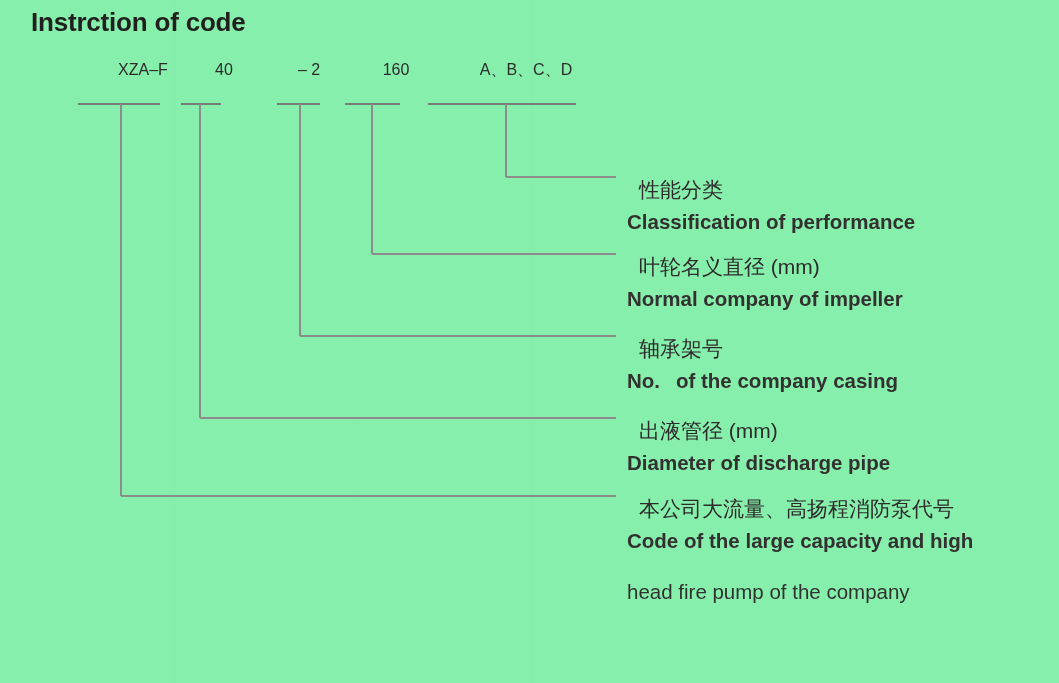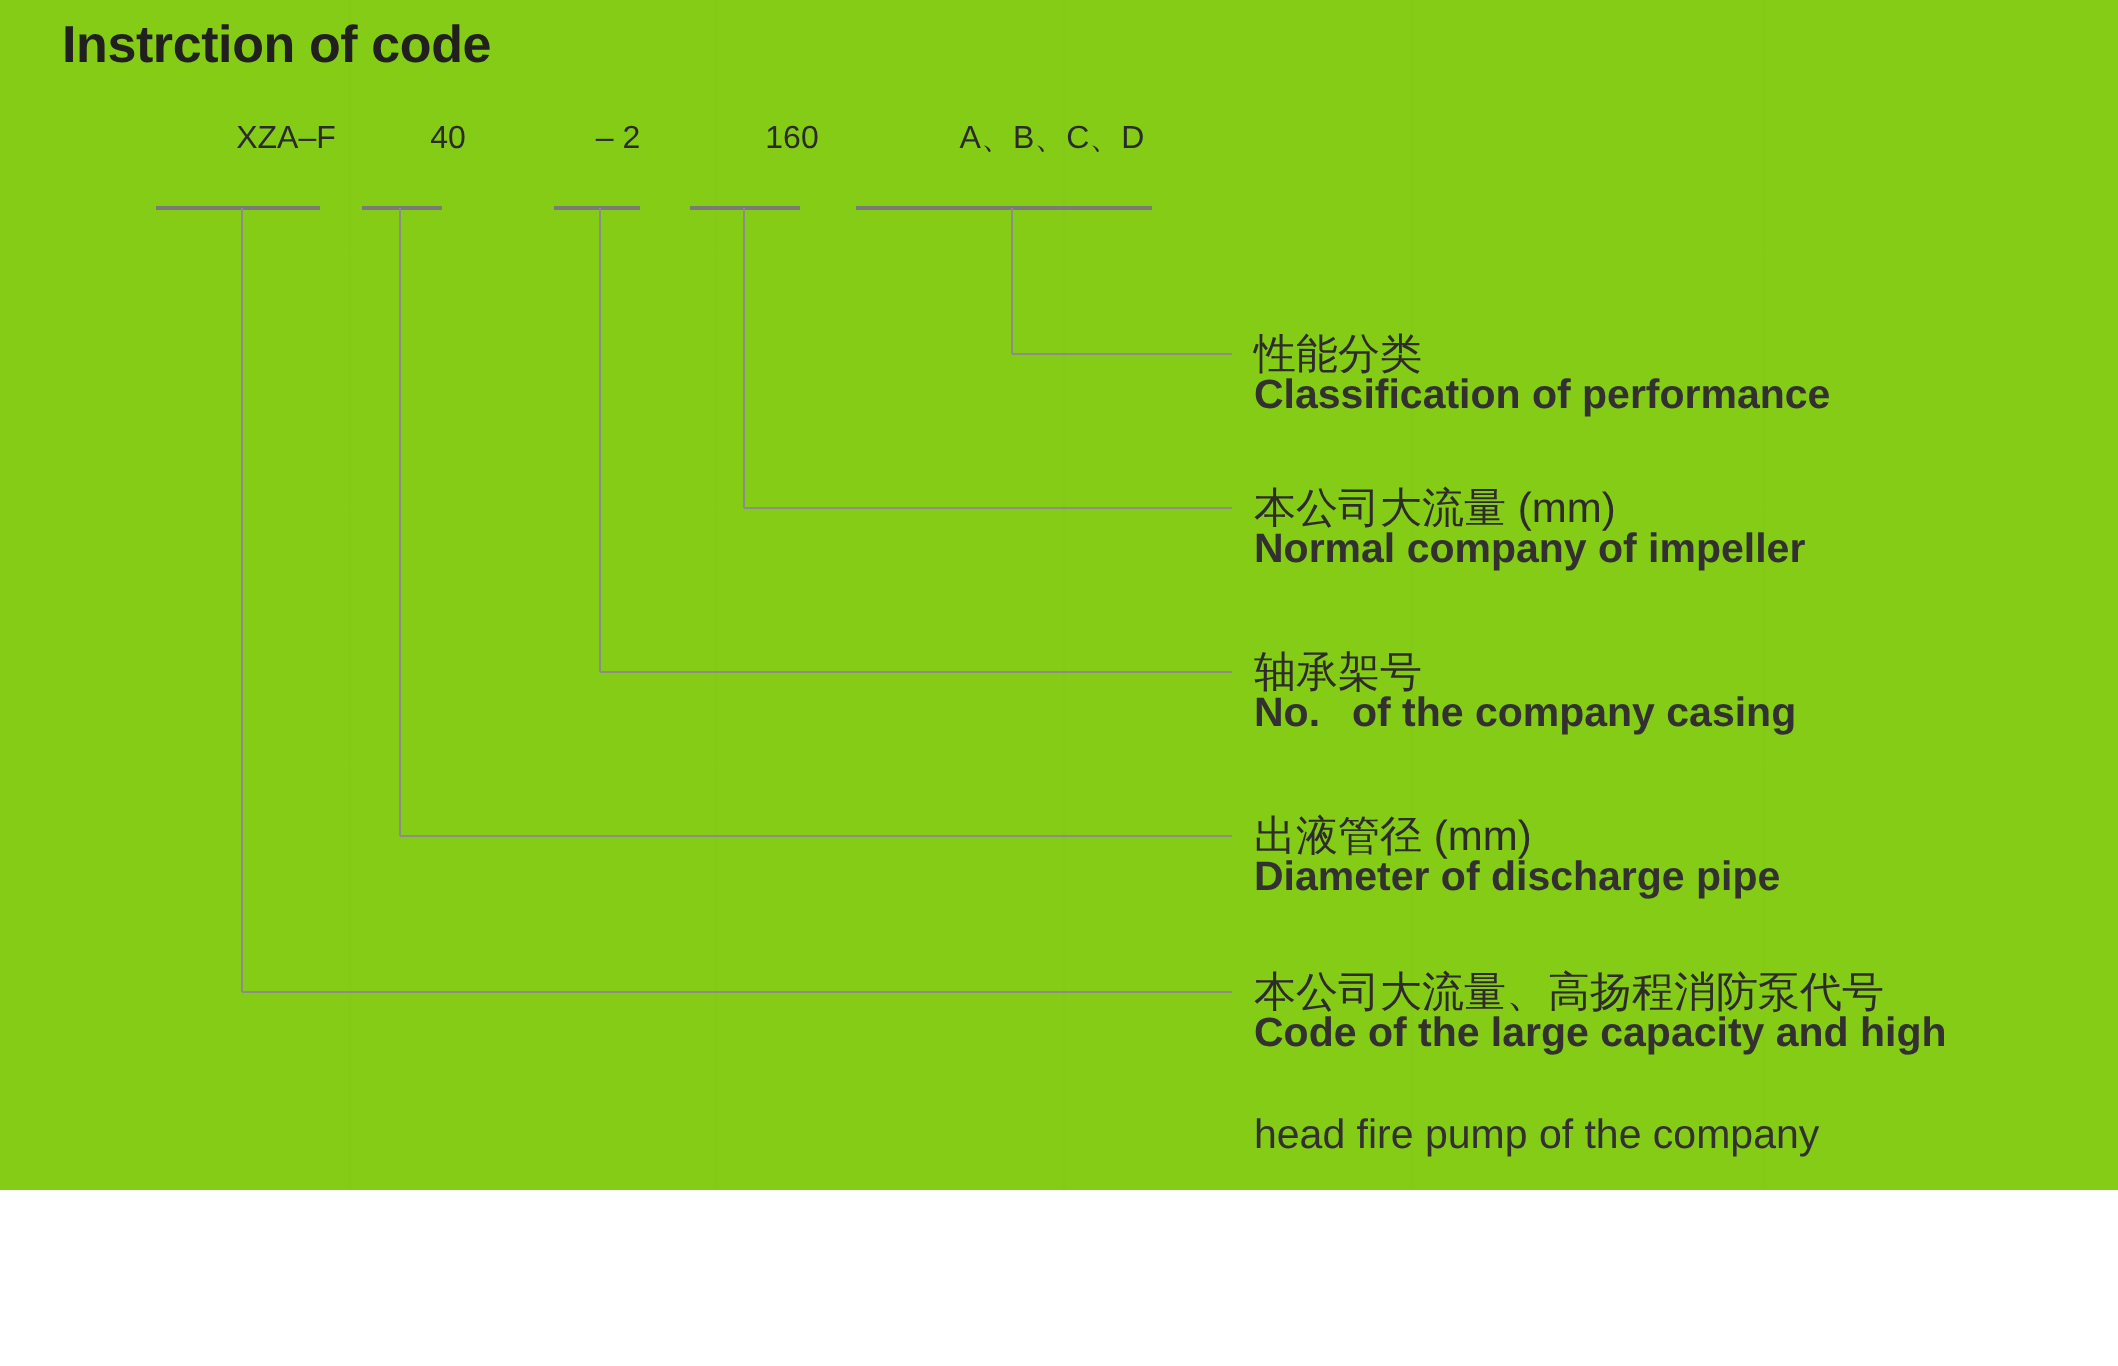--- a/index.html
+++ b/index.html
@@ -16,8 +16,8 @@
   #page {
     position: relative;
     width: 1059px;
-    height: 595px;
-    background: #84cc16;
+    height: 683px;
+    background: #86efac;
     overflow: hidden;
   }
   

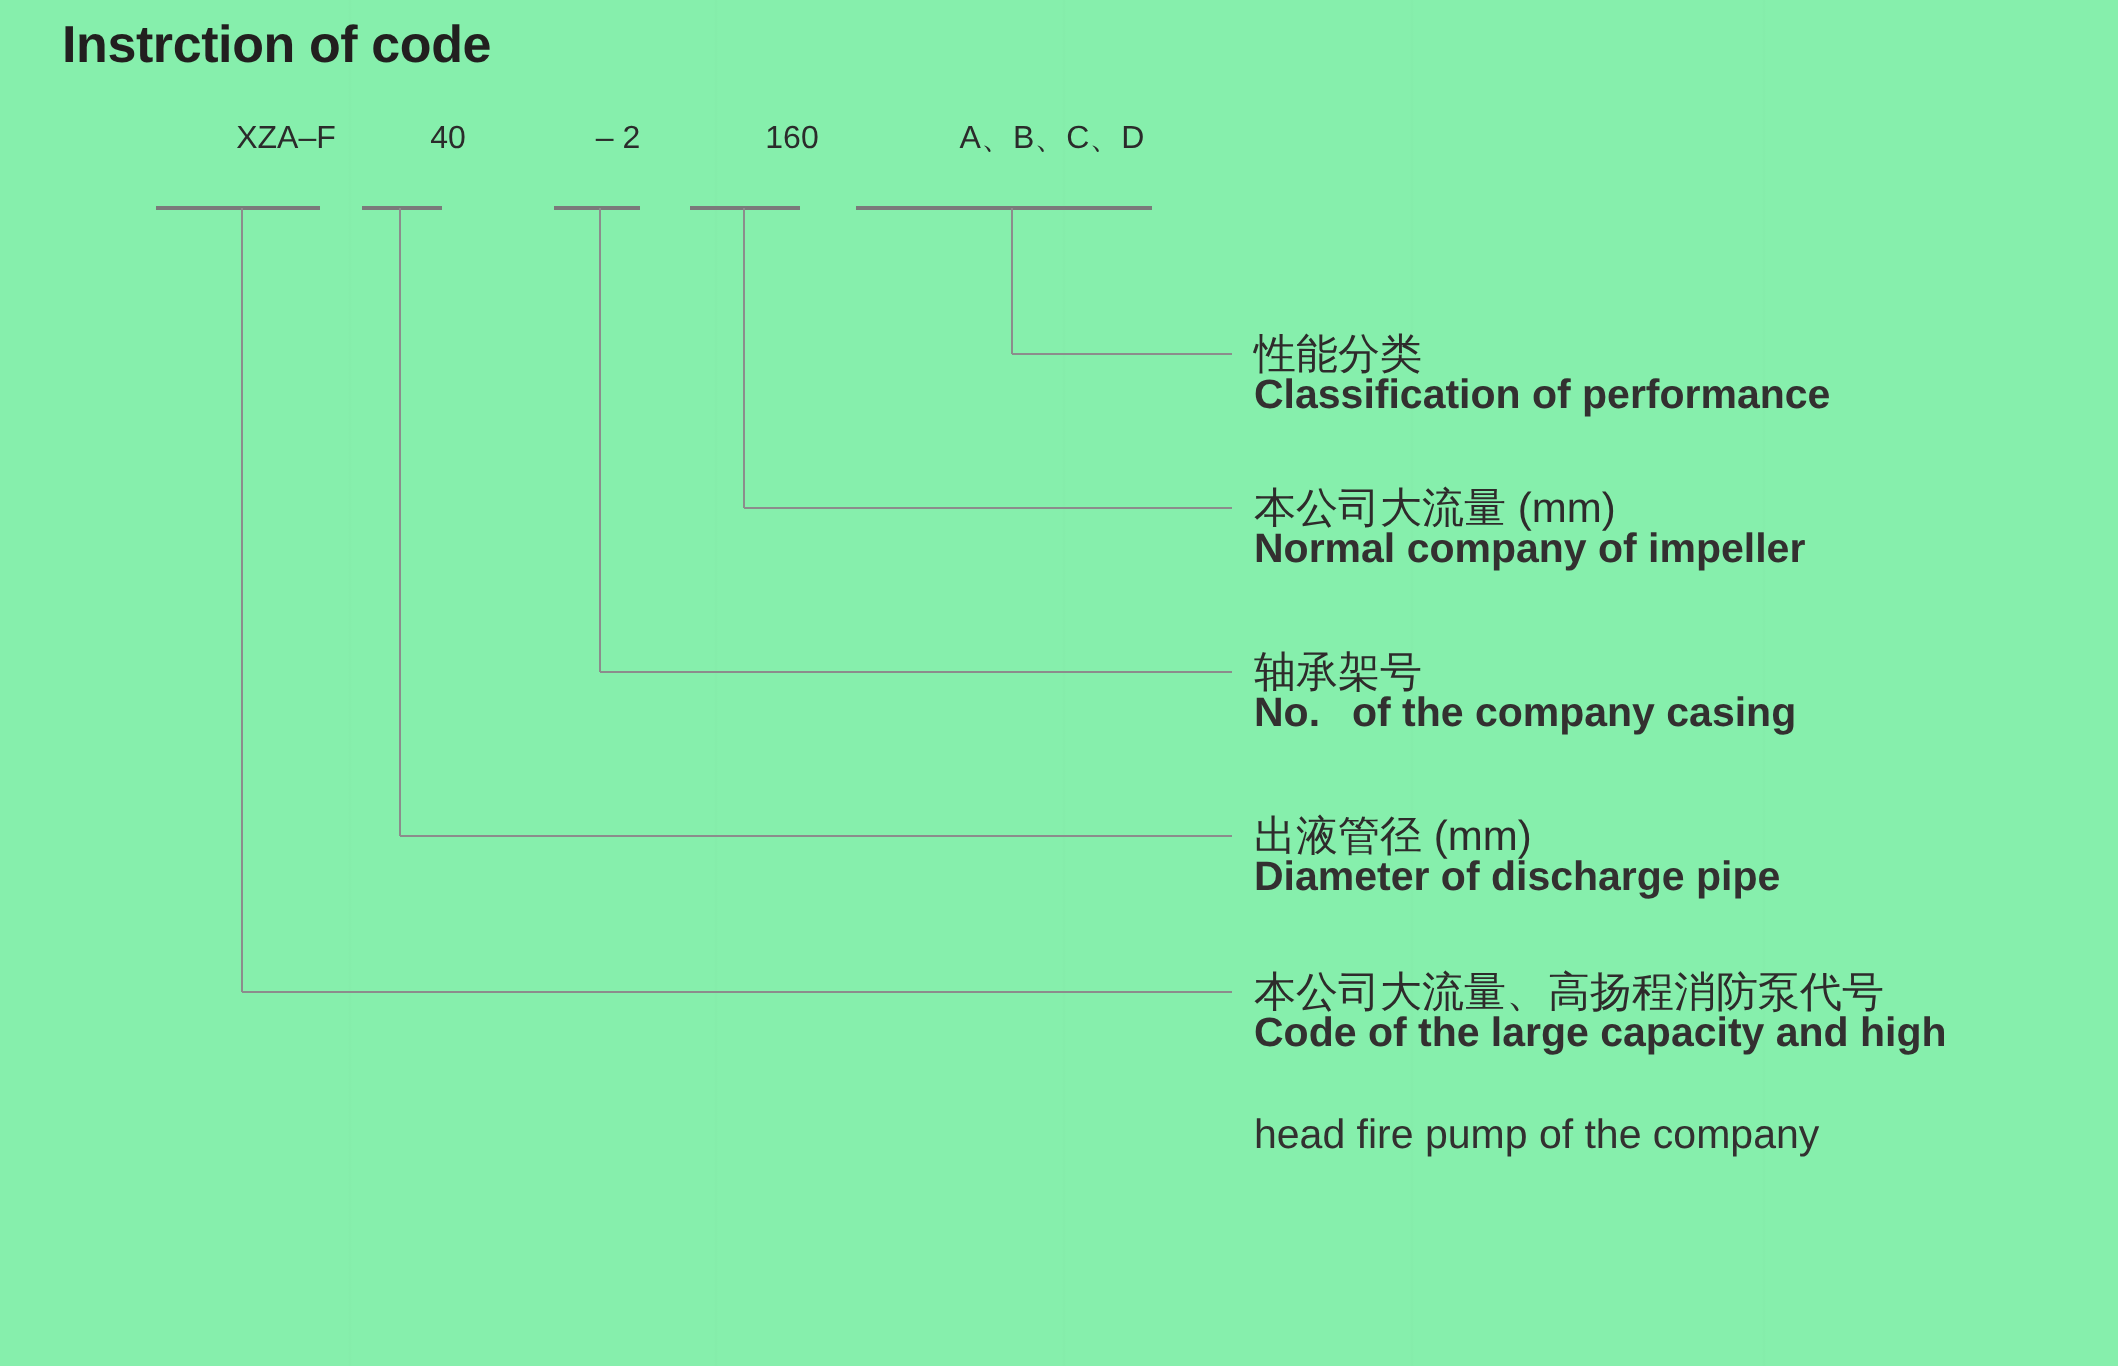--- a/index.html
+++ b/index.html
@@ -97,7 +97,7 @@
     font-size: 21px;
     color: #2e2b2b;
     line-height: 1;
-    margin: 0;
+    margin: 12px;
   }
   .lbl-en {
     font-size: 20.5px;

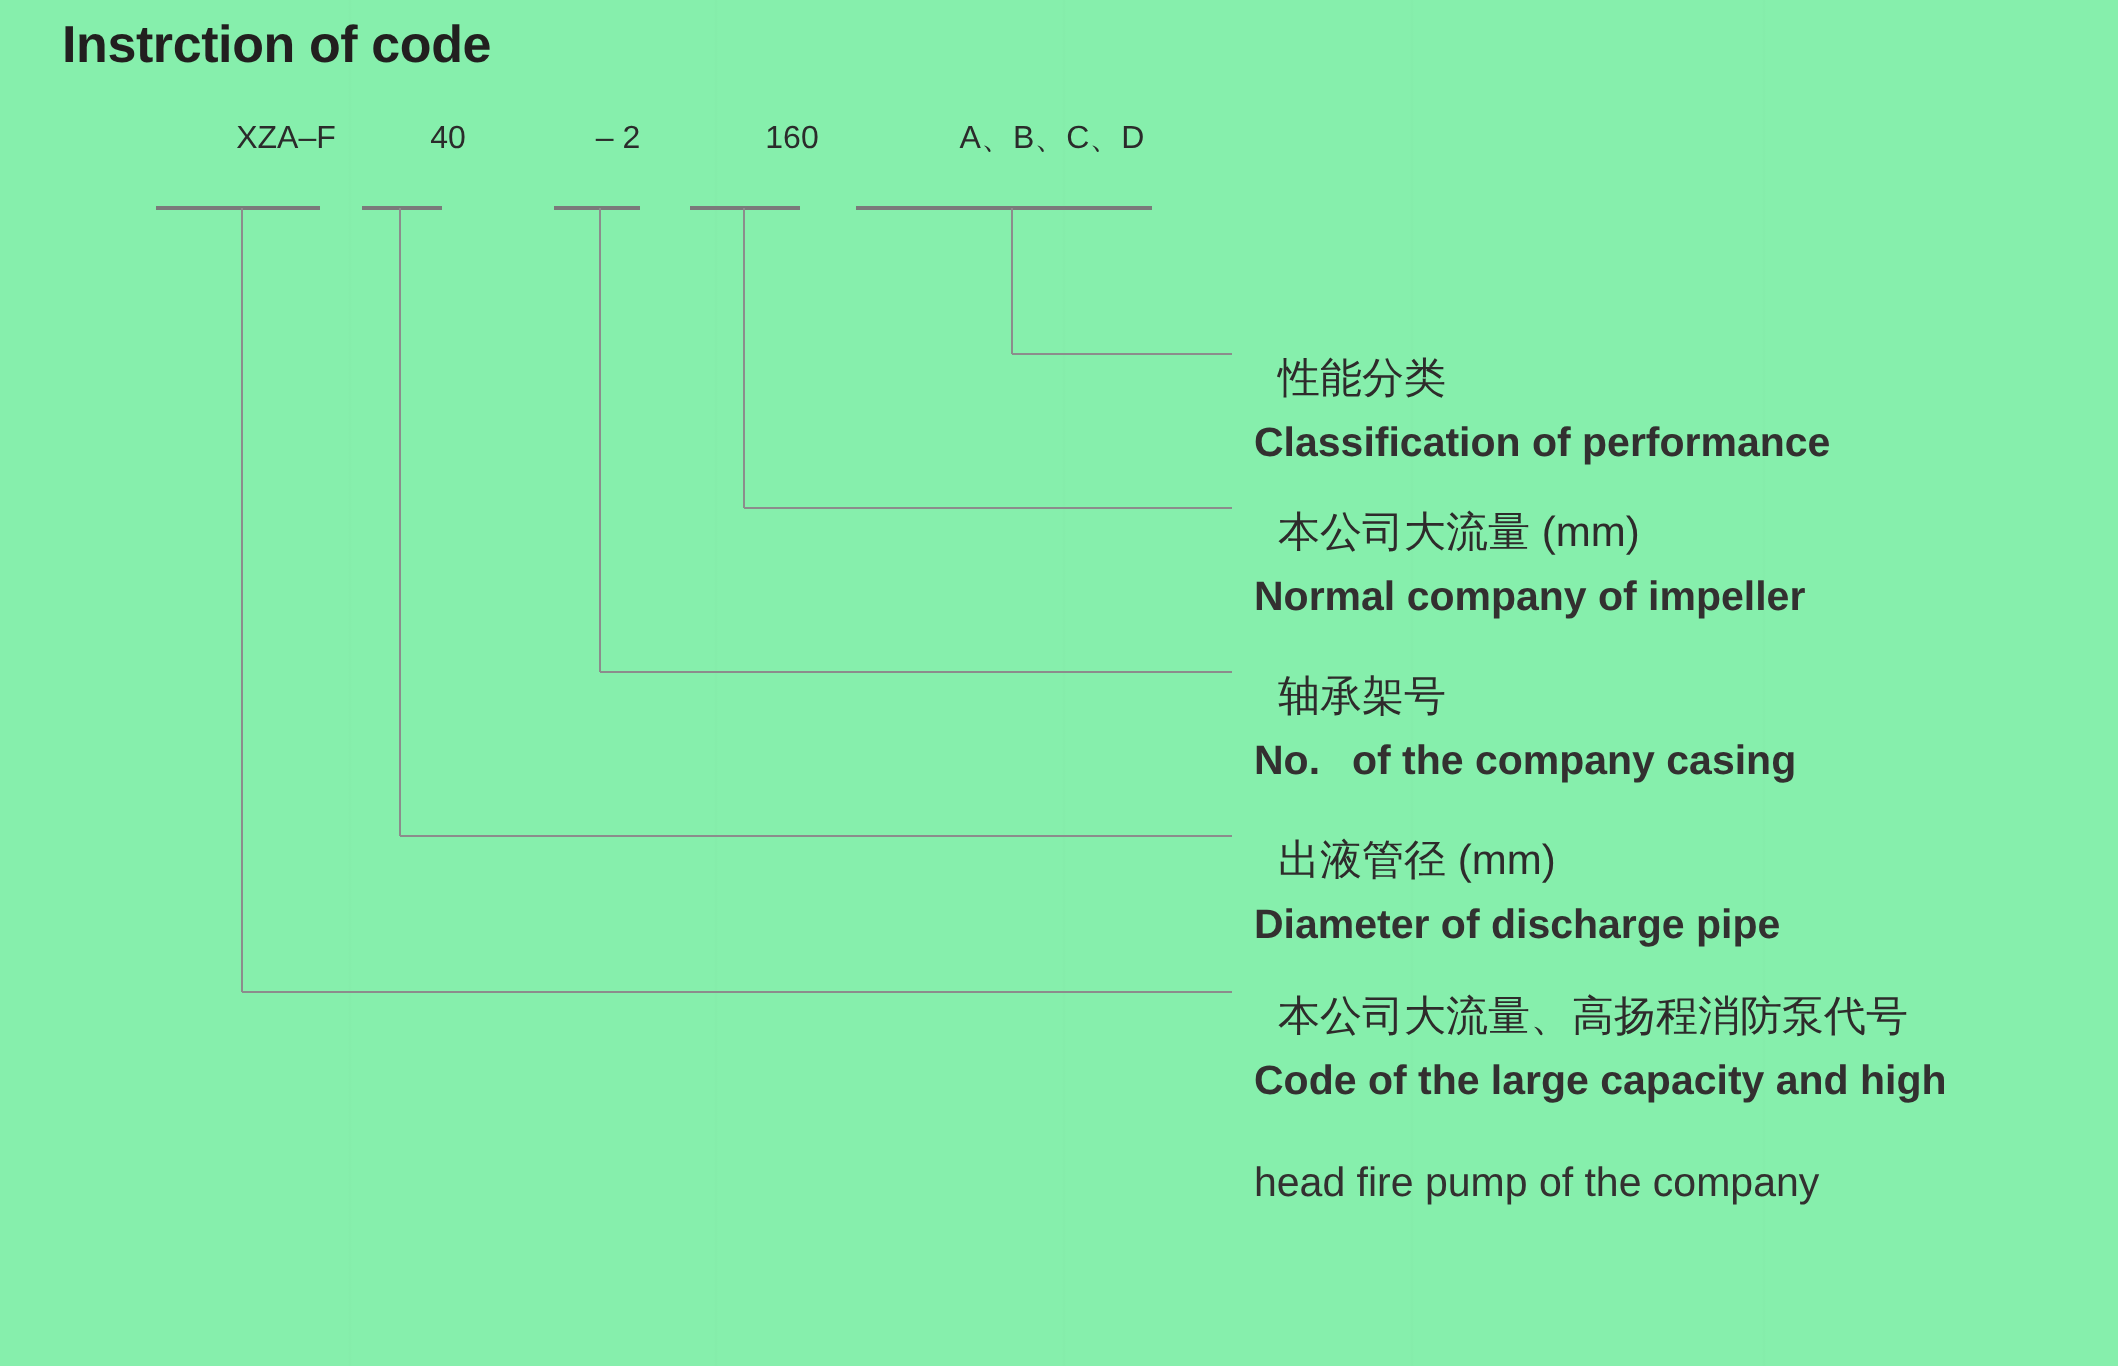--- a/index.html
+++ b/index.html
@@ -154,7 +154,7 @@
         <div class="lbl-en">Classification of performance</div>
       </div>
       <div class="label-block" style="top: 244px;">
-        <div class="lbl-cn">本公司大流量 (mm)</div>
+        <div class="lbl-cn">叶轮名义直径 (mm)</div>
         <div class="lbl-en">Normal company of impeller</div>
       </div>
       <div class="label-block" style="top: 326px;">

